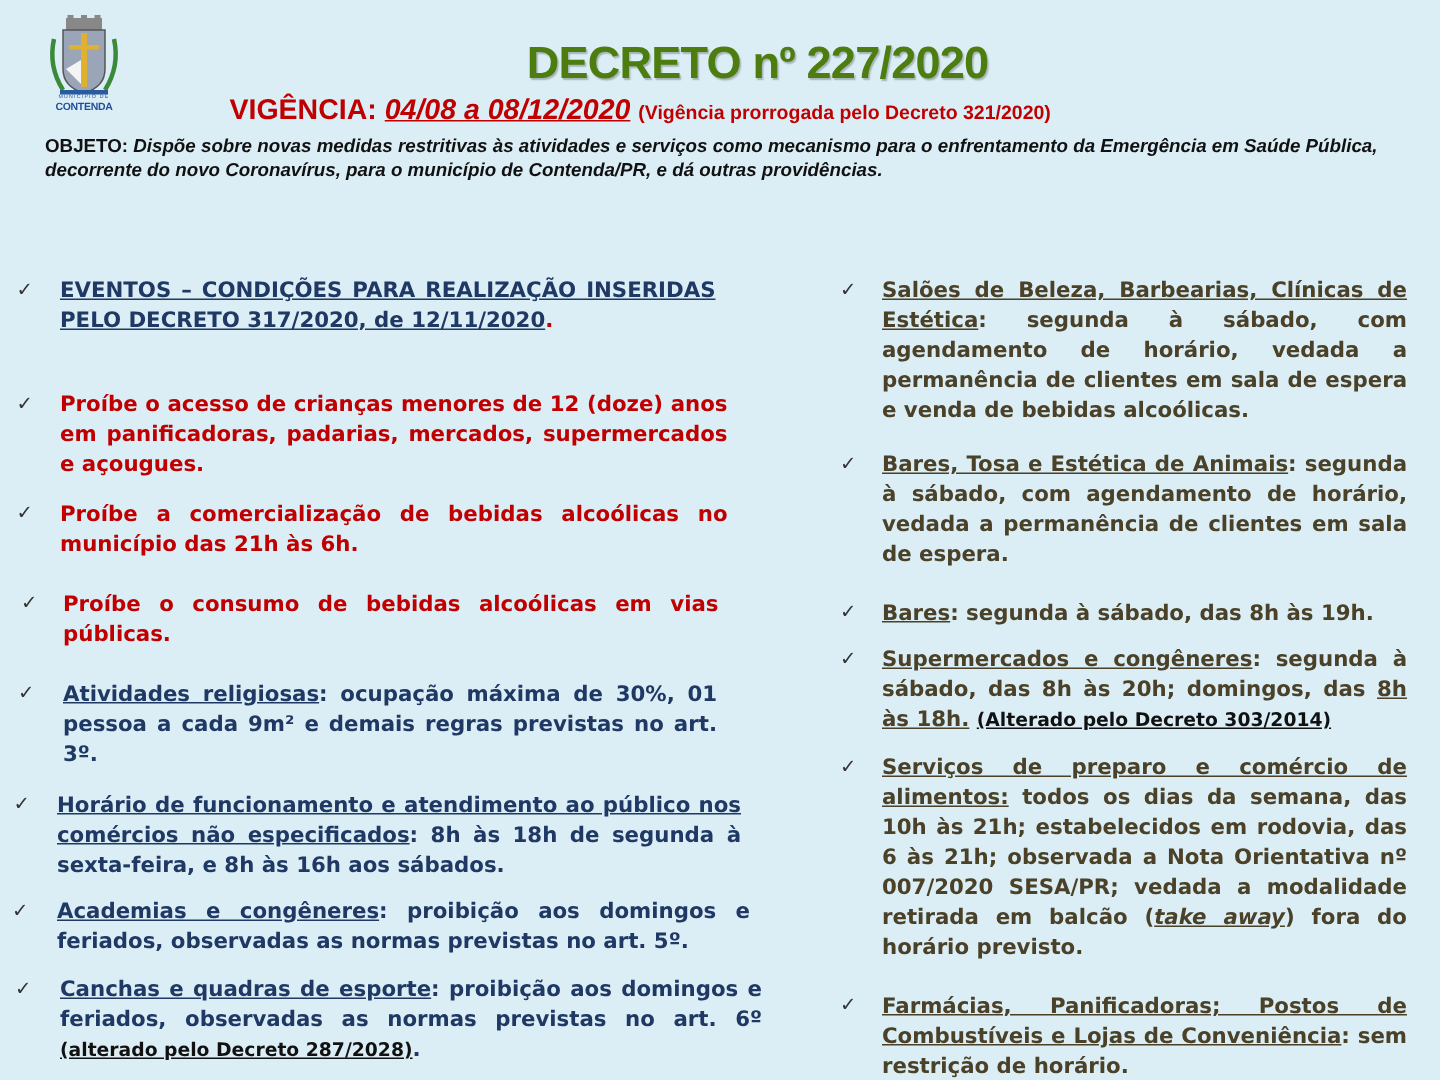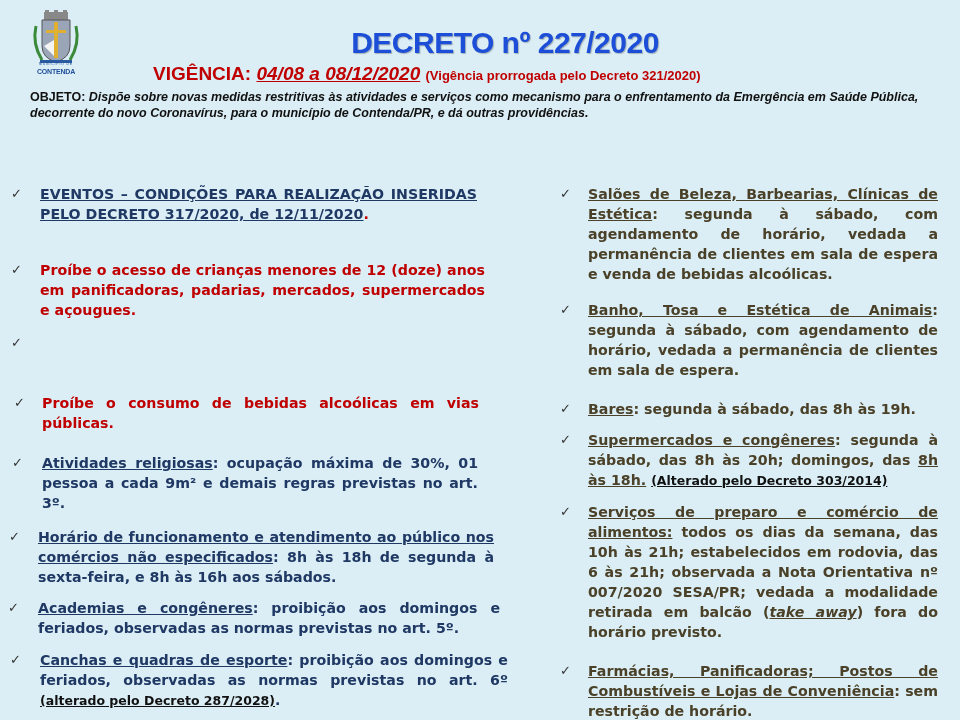--- a/index.html
+++ b/index.html
@@ -25,7 +25,7 @@
     position: absolute; left: 0; right: 0; top: 26px; text-align: center;
     padding-left: 50px;
     font-family: "Liberation Sans", sans-serif; font-weight: bold;
-    font-size: 30px; color: #1d4ed8; letter-spacing: -0.5px;
+    font-size: 30px; color: #4d7c0f; letter-spacing: -0.5px;
     text-shadow: 1px 1px 1px rgba(0,0,0,0.25);
   }
   .vigencia {

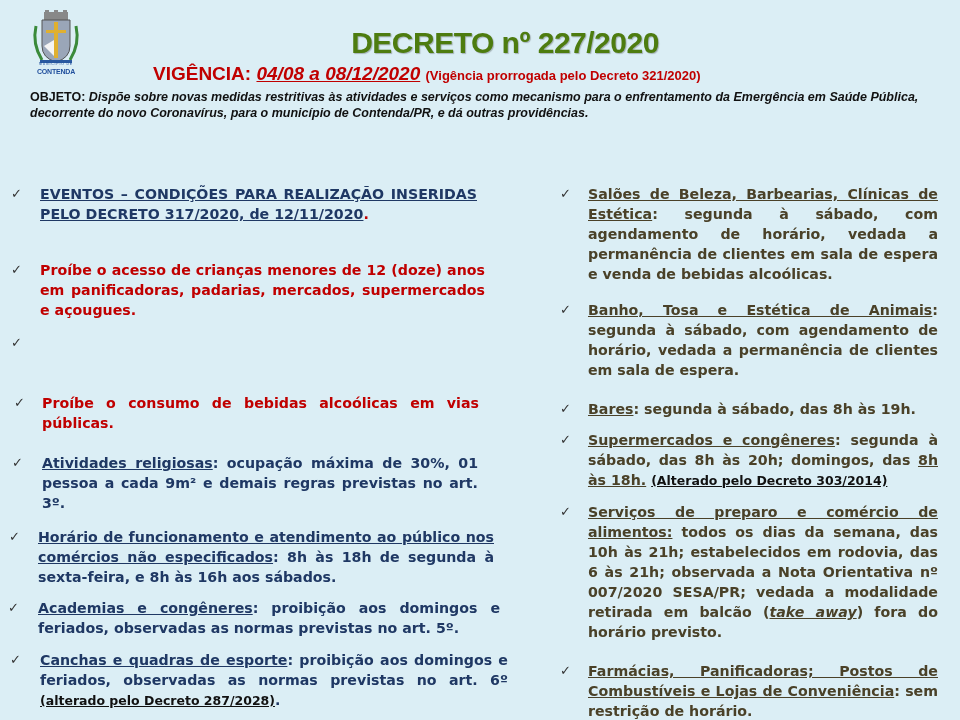--- a/index.html
+++ b/index.html
@@ -133,7 +133,7 @@
 
 <div class="item brown" style="left:588px; top:300px; width:350px;">
   <span class="check" style="left:-28px;">✓</span>
-  <span class="u">Banho, Tosa e Estética de Animais</span><span>: segunda à sábado, com agendamento de horário, vedada a permanência de clientes em sala de espera.</span>
+  <span class="u">Bares, Tosa e Estética de Animais</span><span>: segunda à sábado, com agendamento de horário, vedada a permanência de clientes em sala de espera.</span>
 </div>
 
 <div class="item brown" style="left:588px; top:399px; width:350px;">

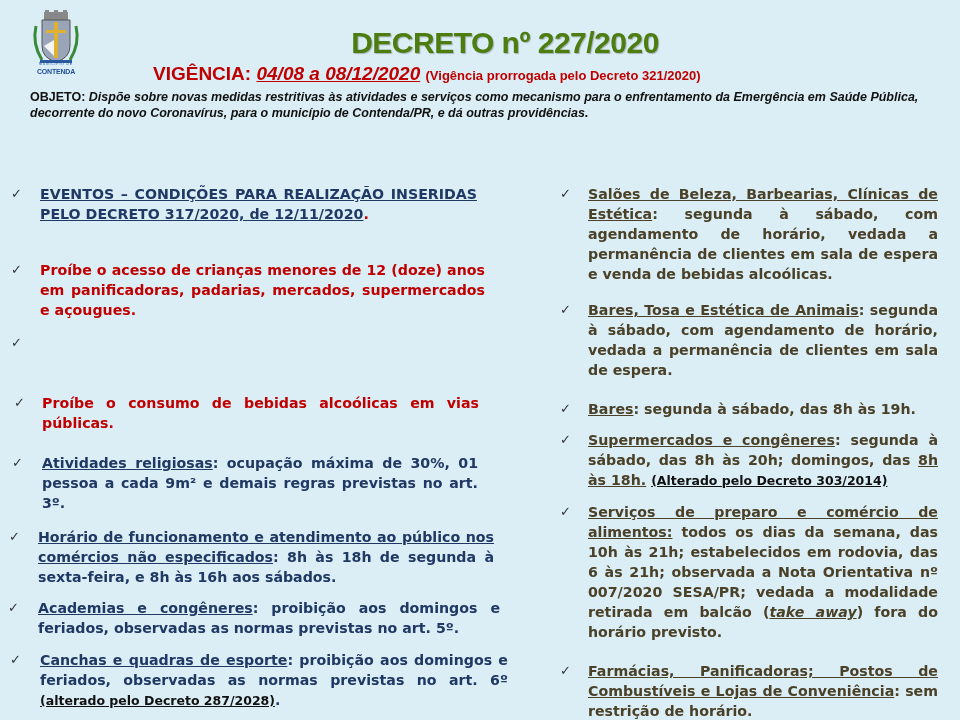--- a/index.html
+++ b/index.html
@@ -99,6 +99,7 @@
 
 <div class="item red" style="left:40px; top:333px; width:445px;">
   <span class="check" style="left:-29px;">✓</span>
+  <span>Proíbe a comercialização de bebidas alcoólicas no município das 21h às 6h.</span>
 </div>
 
 <div class="item red" style="left:42px; top:393px; width:437px;">

